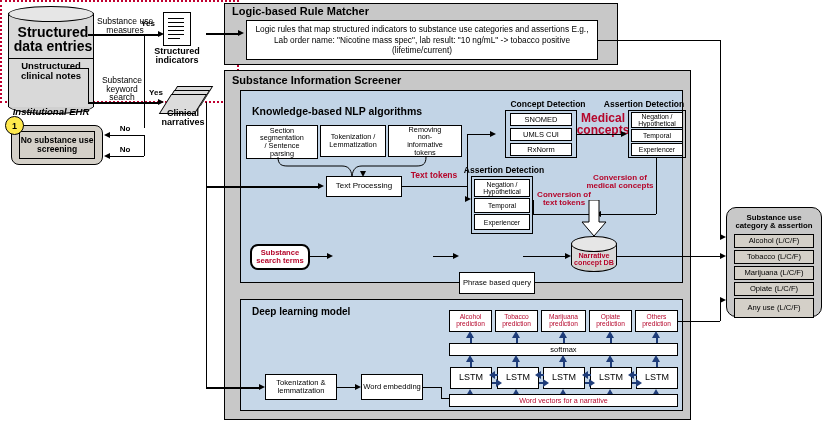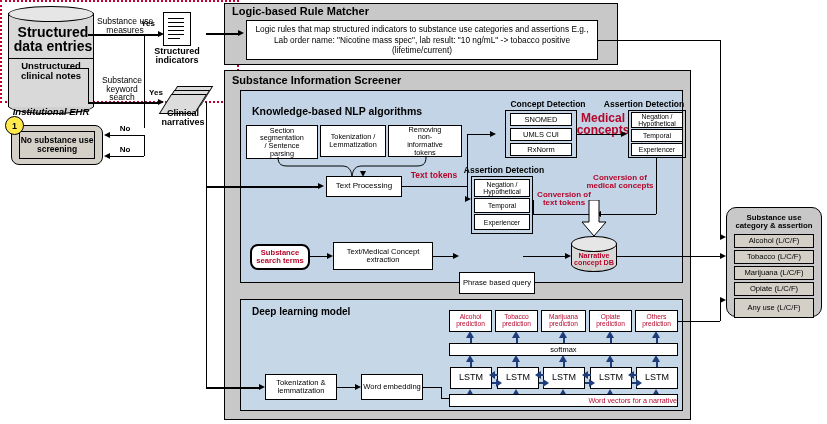--- a/index.html
+++ b/index.html
@@ -239,9 +239,6 @@
 
   <div class="box rounded" style="left:250px;top:244px;width:60px;height:26px;border-width:2px;">
     <span class="red bold" style="font-size:7.6px;">Substance search terms</span>
-  </div>
-  <div class="box" style="left:333px;top:242px;width:100px;height:28px;font-size:7.6px;">
-    <span>Text/Medical Concept extraction</span>
   </div>
   <div class="box" style="left:459px;top:256px;width:76px;height:22px;font-size:7.6px;margin-top:16px;">
     <span>Phrase based query</span>

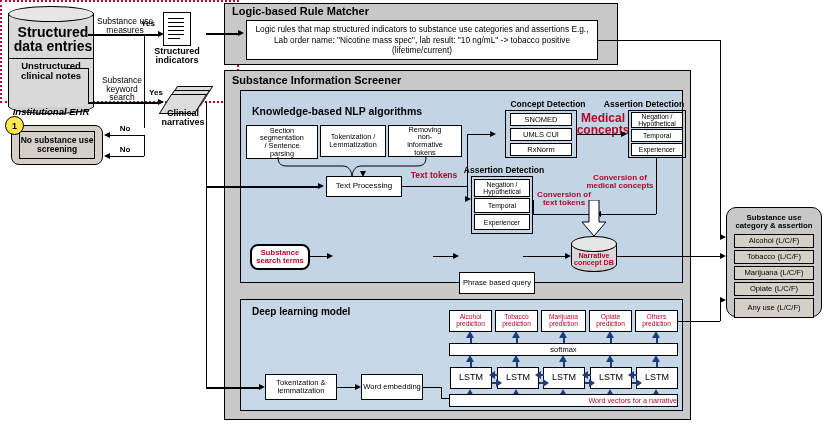--- a/index.html
+++ b/index.html
@@ -361,7 +361,7 @@
   <div class="vlN" style="left:656px;top:392px;height:6px;"></div>
     <div class="arrUN" style="left:652px;top:389px;"></div>
 
-  <div class="box" style="left:449px;top:394px;width:229px;height:13px;justify-content:flex-end;">
+  <div class="box" style="left:449px;top:394px;width:229px;height:13px;">
     <span class="red" style="font-size:7.2px;">Word vectors for a narrative</span>
   </div>
 

